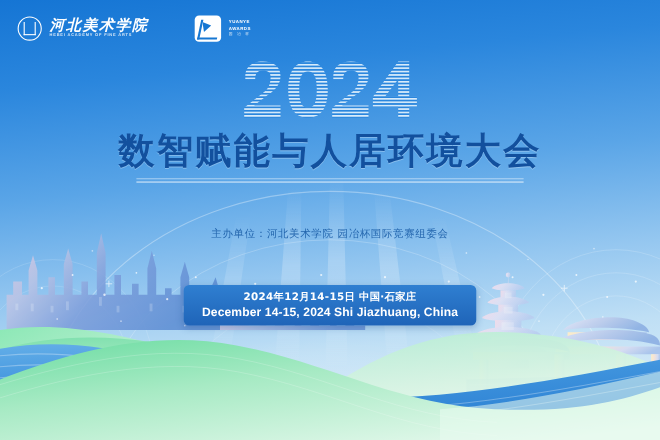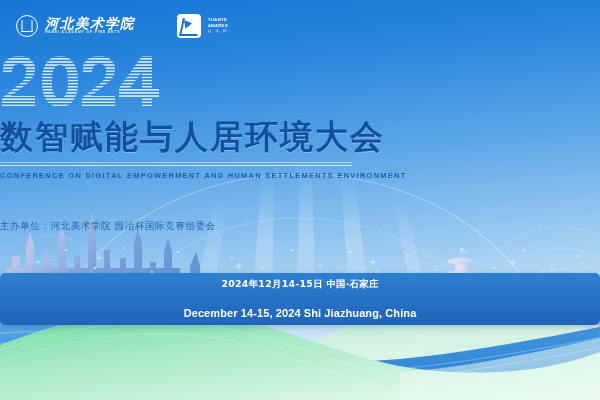--- a/index.html
+++ b/index.html
@@ -68,7 +68,7 @@
   
   .content {
     position:absolute; left:0; top:0; width:600px; height:400px; z-index:15;
-    display:flex; flex-direction:column; 
+    display:flex; flex-direction:column; align-items:center;
   }
   .year-wrap { margin-top:55px; height:55px; display:flex; align-items:center; }
   .year-svg { display:block; }

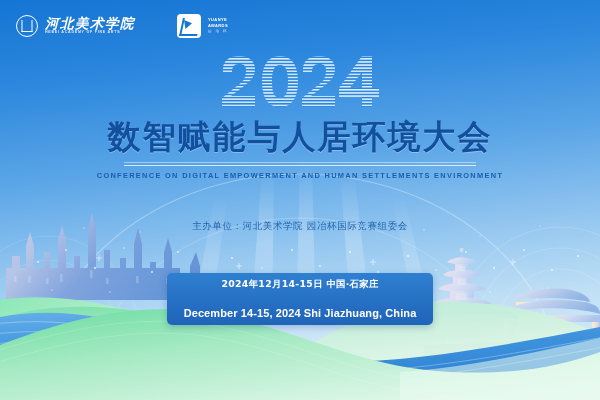--- a/index.html
+++ b/index.html
@@ -469,7 +469,6 @@
       <div class="rule"></div>
     </div>
 
-    <div class="title-en">CONFERENCE ON DIGITAL EMPOWERMENT AND HUMAN SETTLEMENTS ENVIRONMENT</div>
 
     <div class="organizer">主办单位：河北美术学院  园冶杯国际竞赛组委会</div>
 

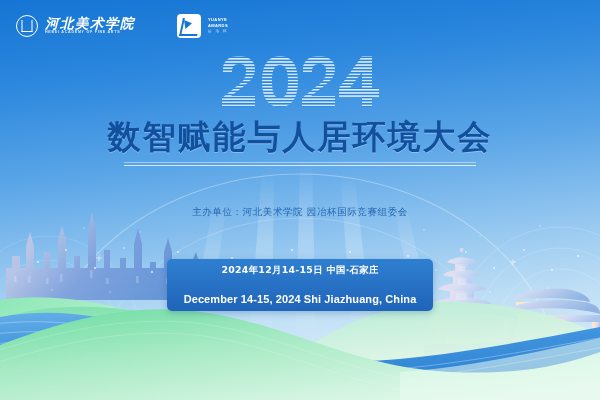--- a/index.html
+++ b/index.html
@@ -105,7 +105,7 @@
     border-radius:5px;
     background:linear-gradient(180deg,#2f7fd1 0%, #1f64b8 100%);
     box-shadow:0 2px 7px rgba(20,70,130,.28);
-    display:flex; flex-direction:column; align-items:center; gap:16px;
+    display:flex; flex-direction:column; align-items:center; gap:1px;
   }
   .date-cn {
     font-family:"DejaVu Sans", sans-serif;

